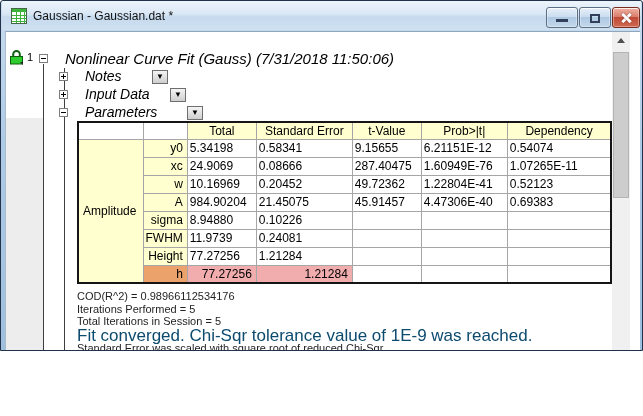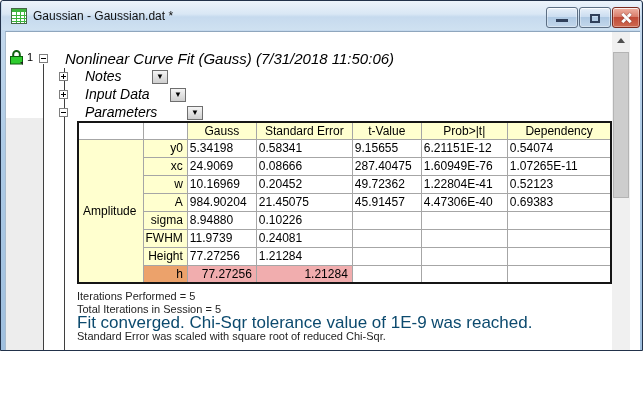--- a/index.html
+++ b/index.html
@@ -202,7 +202,7 @@
           <tr class="hdr">
         <td class="h-white"></td>
         <td class="h-white"></td>
-        <td class="h-yel">Gauss</td>
+        <td class="h-yel">Total</td>
         <td class="h-yel">Standard Error</td>
         <td class="h-yel">t-Value</td>
         <td class="h-yel">Prob&gt;|t|</td>

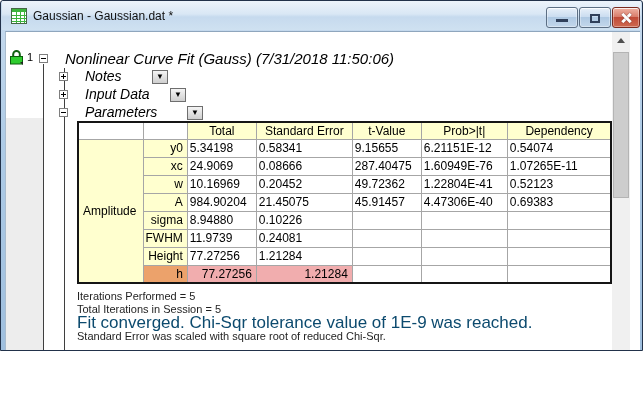--- a/index.html
+++ b/index.html
@@ -277,6 +277,7 @@
       </table>
 
     <div class="stats">
+      <div class="line">COD(R^2) = 0.98966112534176</div>
       <div class="line">Iterations Performed = 5</div>
       <div class="line">Total Iterations in Session = 5</div>
       <div class="line blue">Fit converged. Chi-Sqr tolerance value of 1E-9 was reached.</div>

